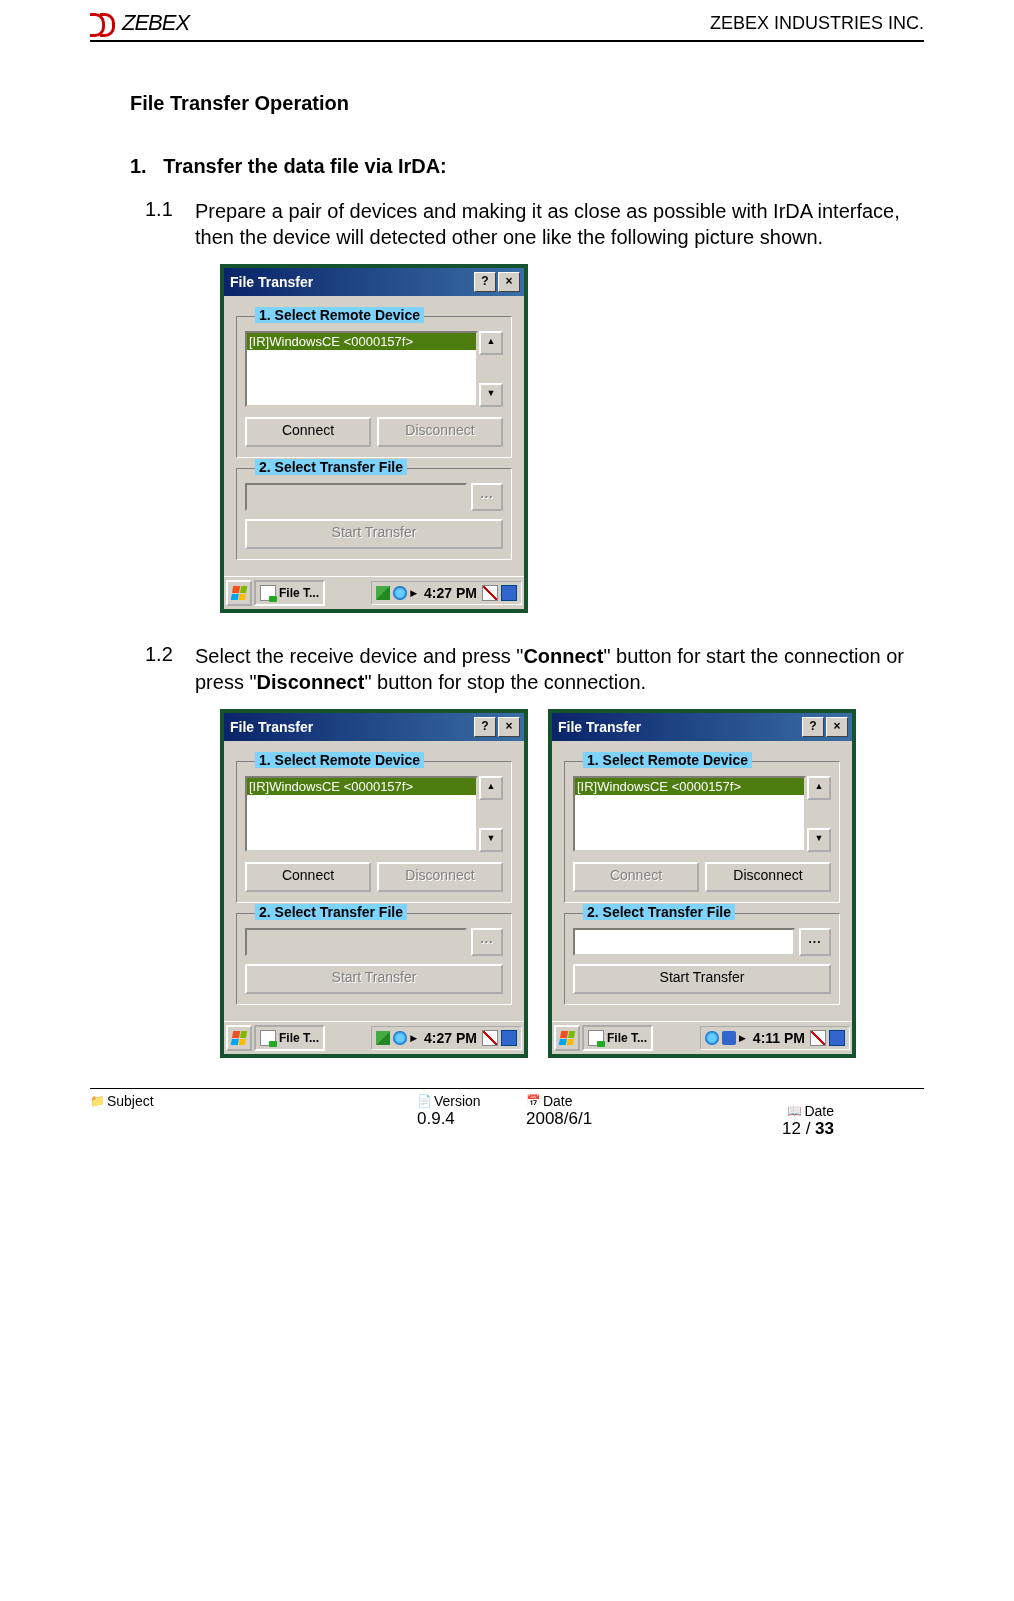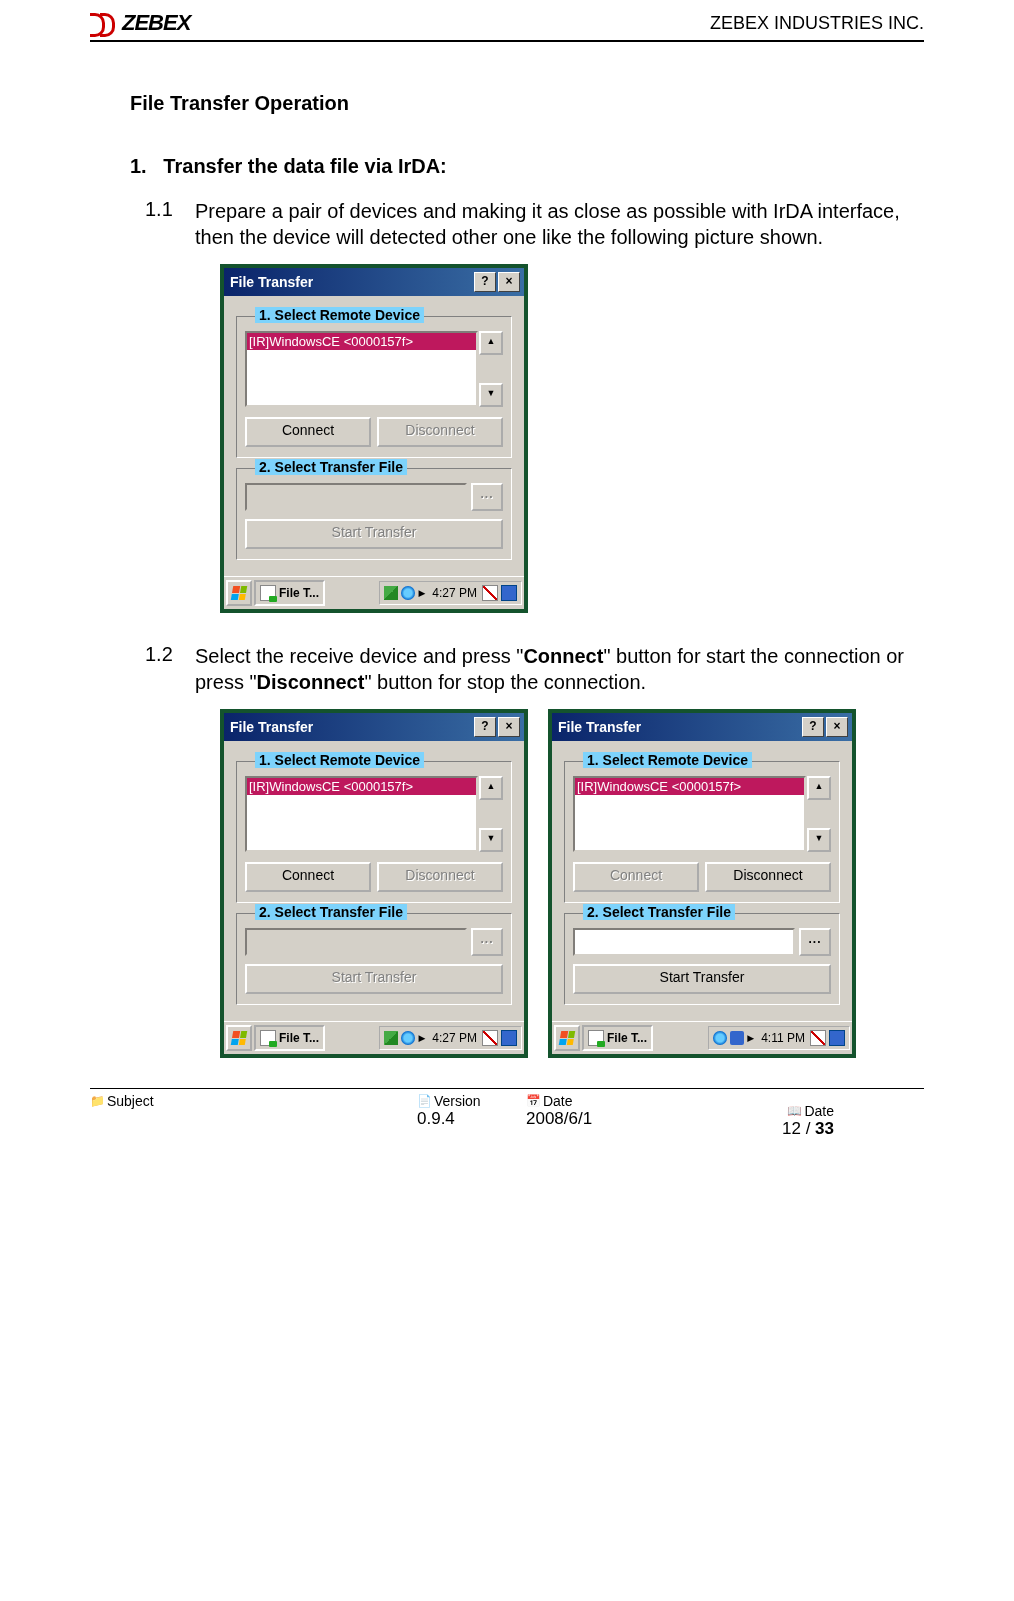--- a/index.html
+++ b/index.html
@@ -25,7 +25,7 @@
   .logo {
     display: flex;
     align-items: center;
-    font-weight: bold;
+    font-weight: normal;
     font-size: 22px;
     font-style: italic;
     letter-spacing: -1px;

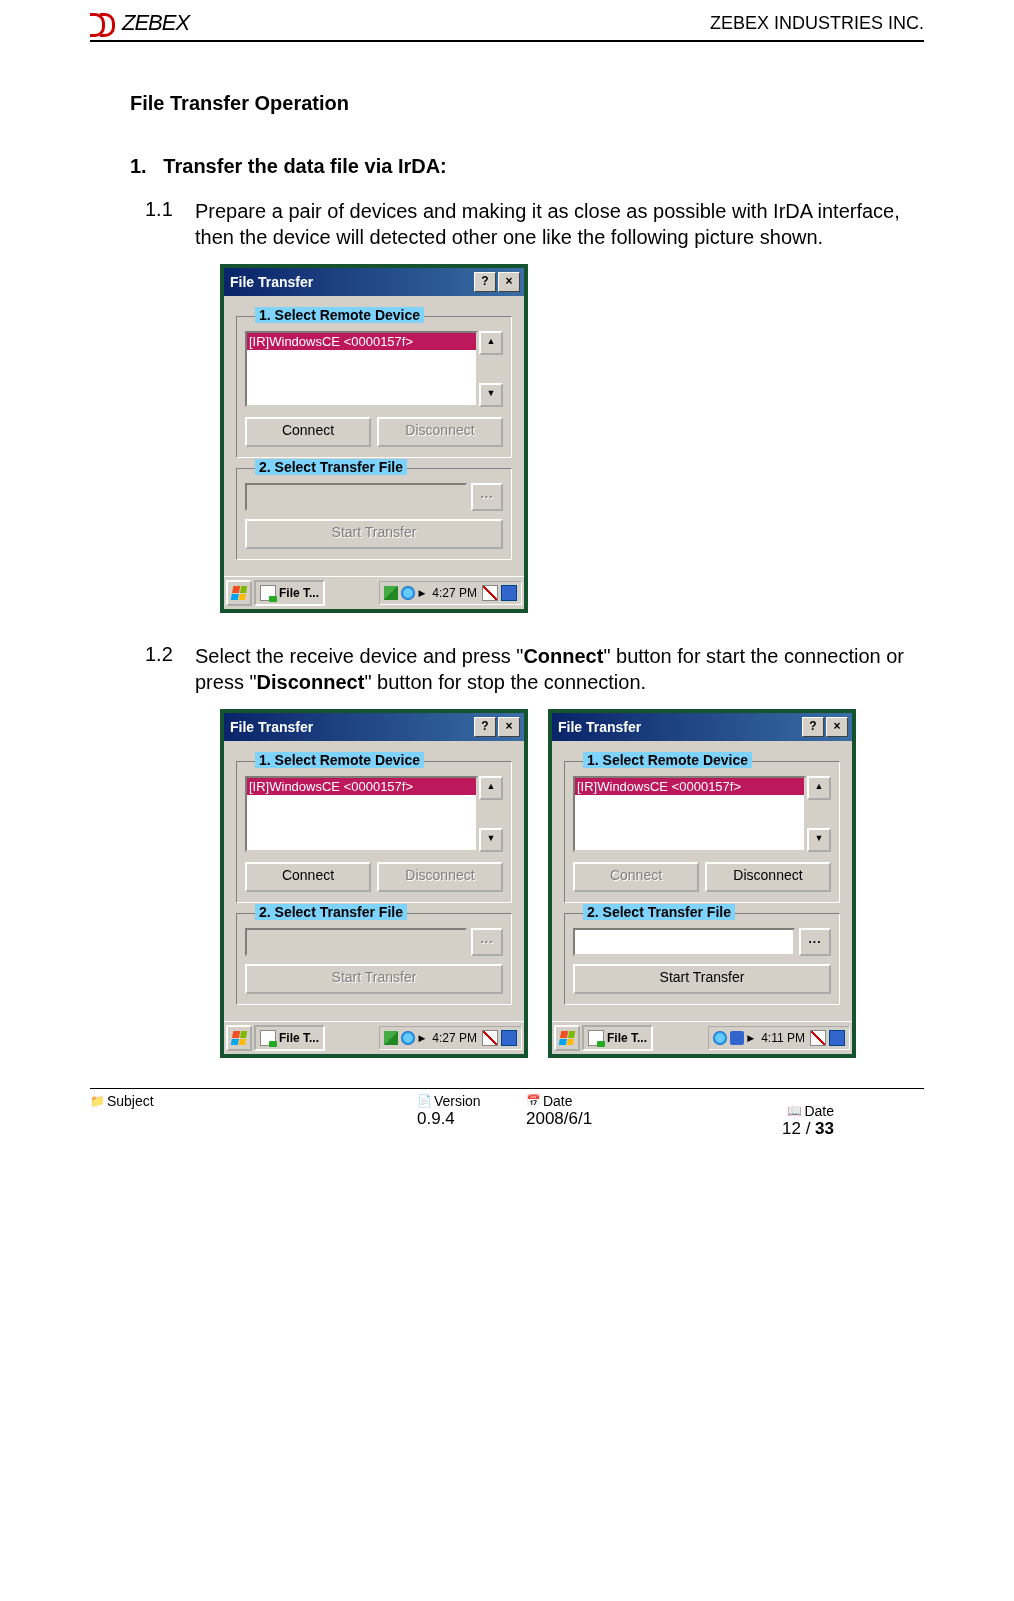--- a/index.html
+++ b/index.html
@@ -148,7 +148,7 @@
     overflow: hidden;
   }
   .list-item-sel {
-    background: #be185d;
+    background: #4d7c0f;
     color: #fff;
     padding: 1px 2px;
     white-space: nowrap;

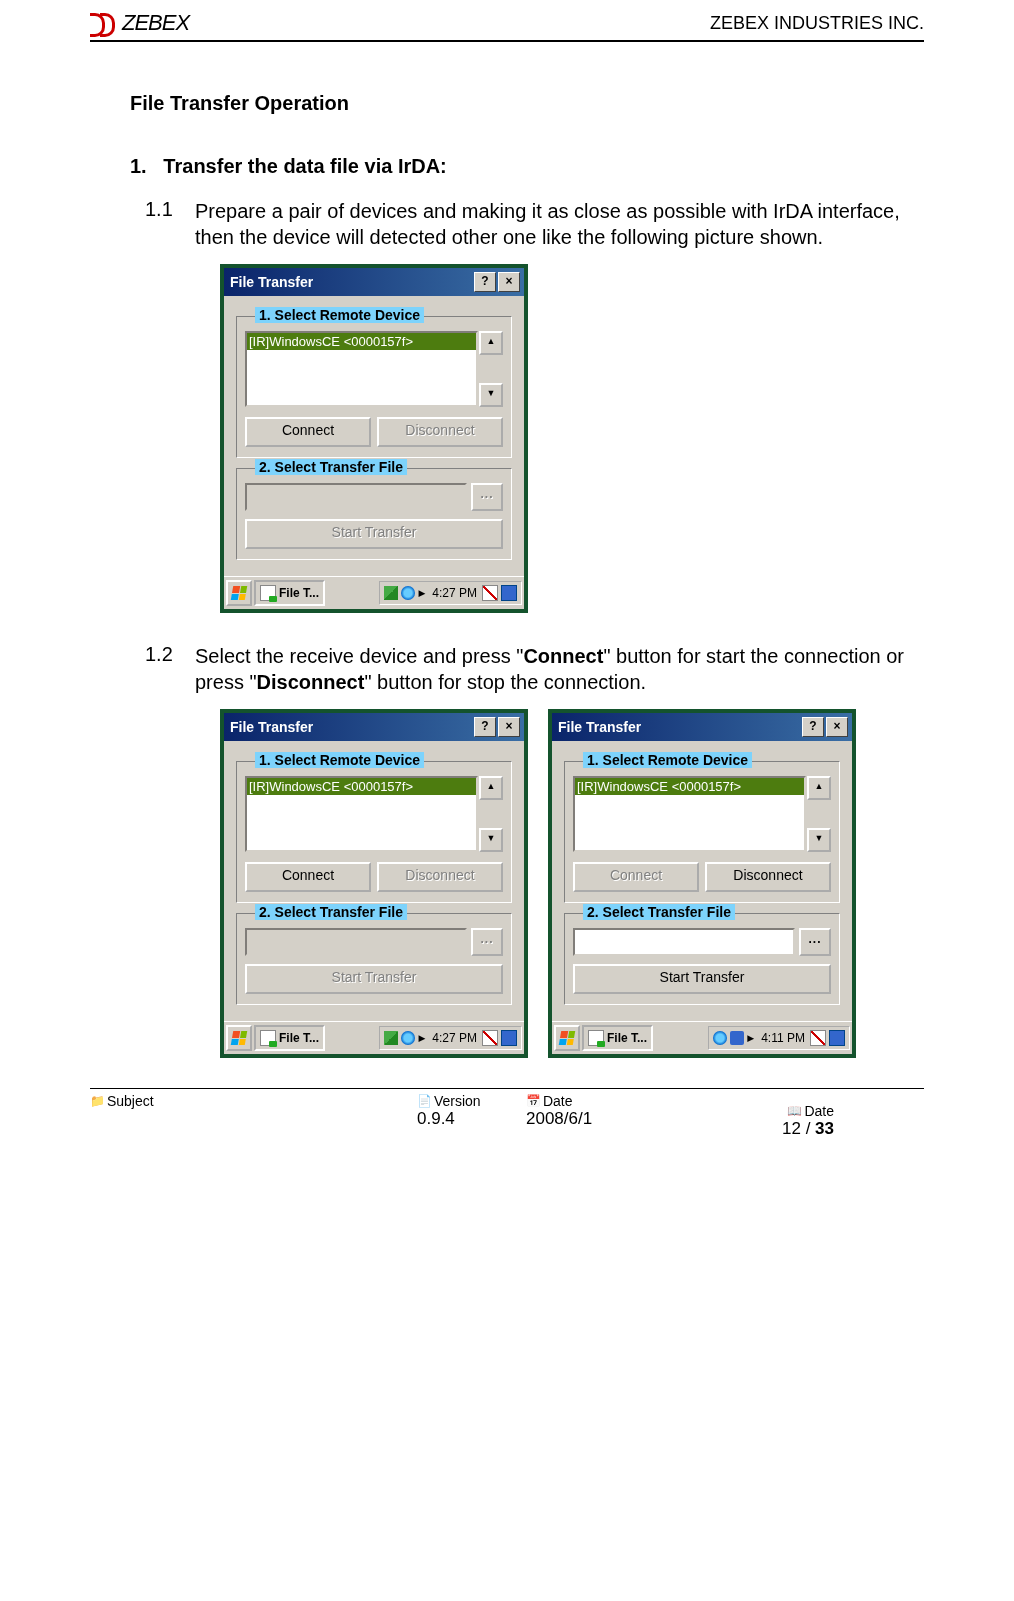--- a/index.html
+++ b/index.html
@@ -303,8 +303,8 @@
     border: 1px solid #048;
   }
   .clock {
-    font-weight: normal;
-    font-size: 12px;
+    font-weight: bold;
+    font-size: 14px;
     padding: 0 2px;
   }
   .clock-arrow {

